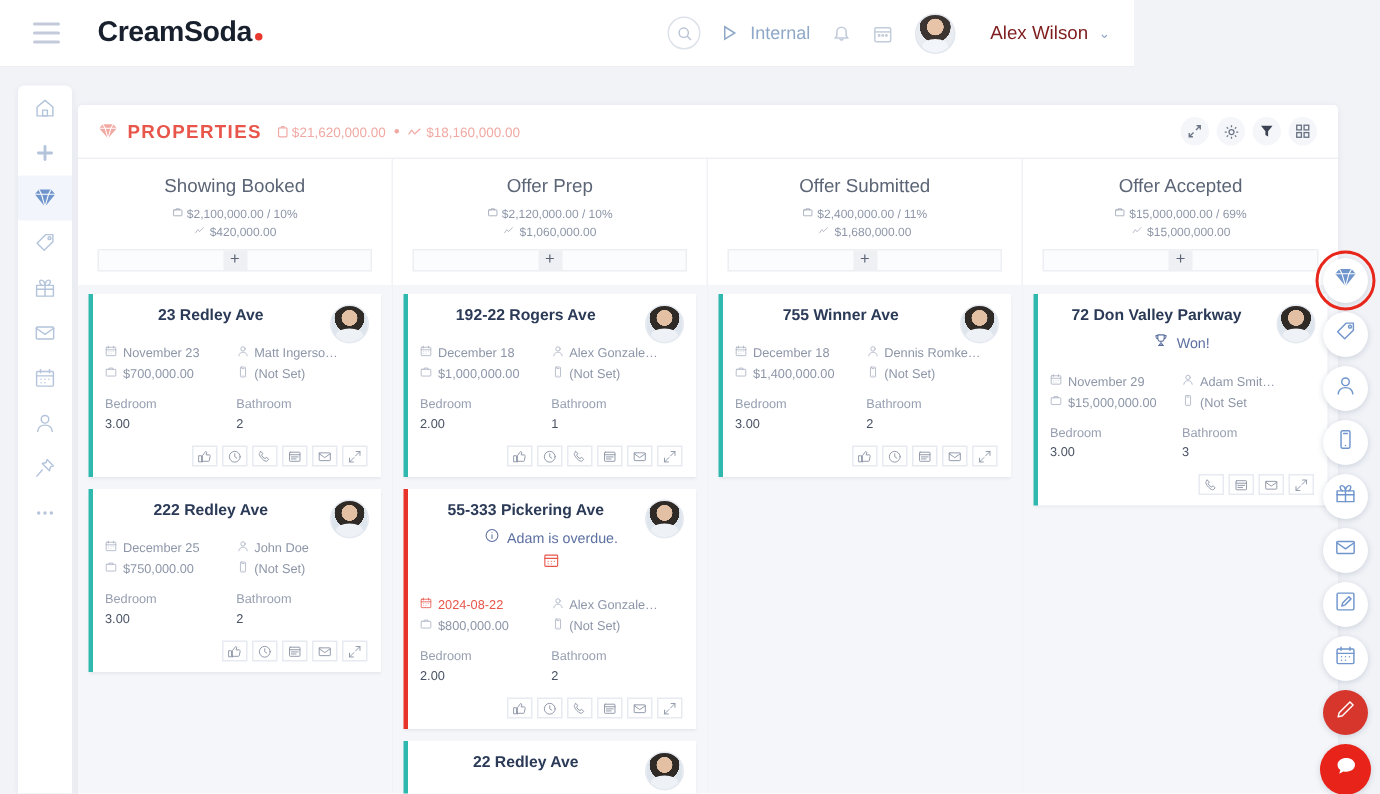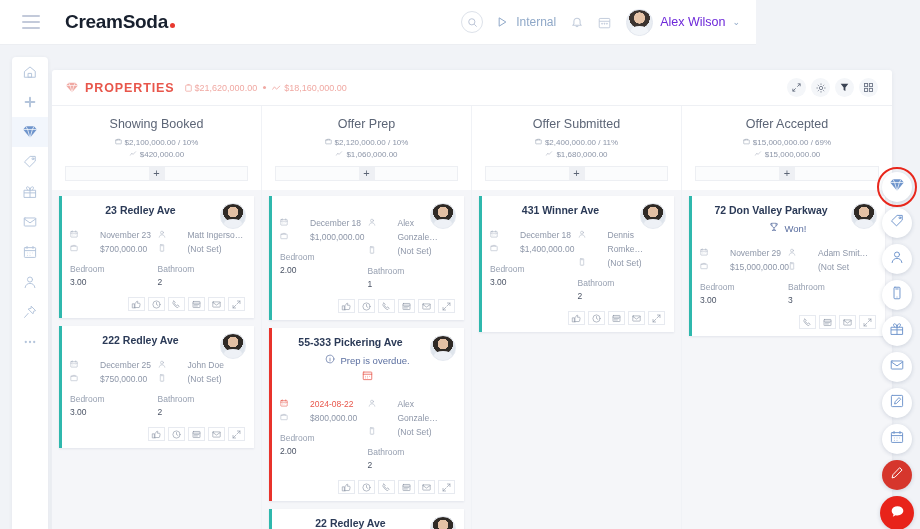--- a/index.html
+++ b/index.html
@@ -29,7 +29,7 @@
     border: 1px solid #e2e6ee; position: relative; overflow: hidden;
   }
   .avatar-top::after { content:''; position:absolute; left:4px; right:4px; bottom:0; height:9px; background:#f2f5f9; border-radius:50% 50% 0 0; }
-  .username { font-size: 12.5px; color: #6d28d9; }
+  .username { font-size: 12.5px; color: #7f1d1d; margin-left: 16px; }
   .caret { font-size: 9px; color: #8fa8c8; }
 
   

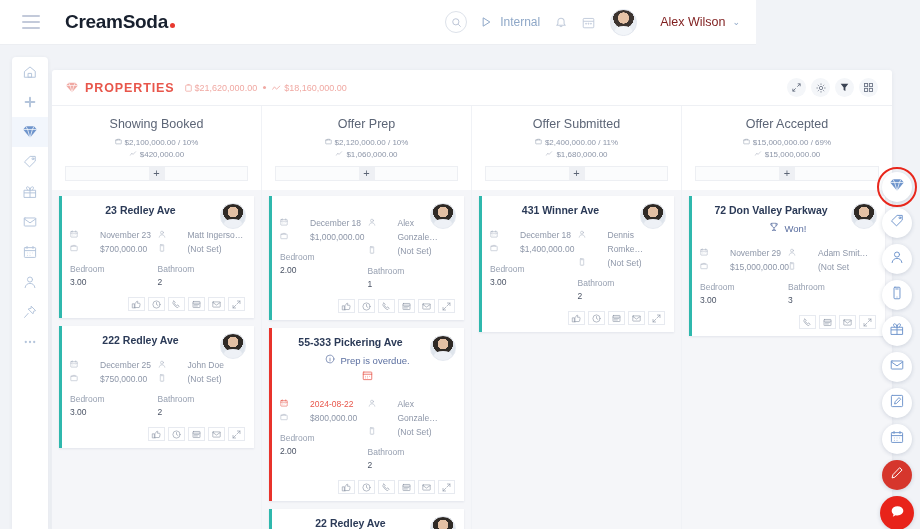--- a/index.html
+++ b/index.html
@@ -498,6 +498,7 @@
         </div>
         <div class="col-body">
           <div class="card" style="border-left-color: rgb(47, 184, 173);">
+            <div class="card-title">192-22 Rogers Ave</div>
             <div class="card-avatar"></div>
             <div class="card-meta">
               <div class="meta-col">

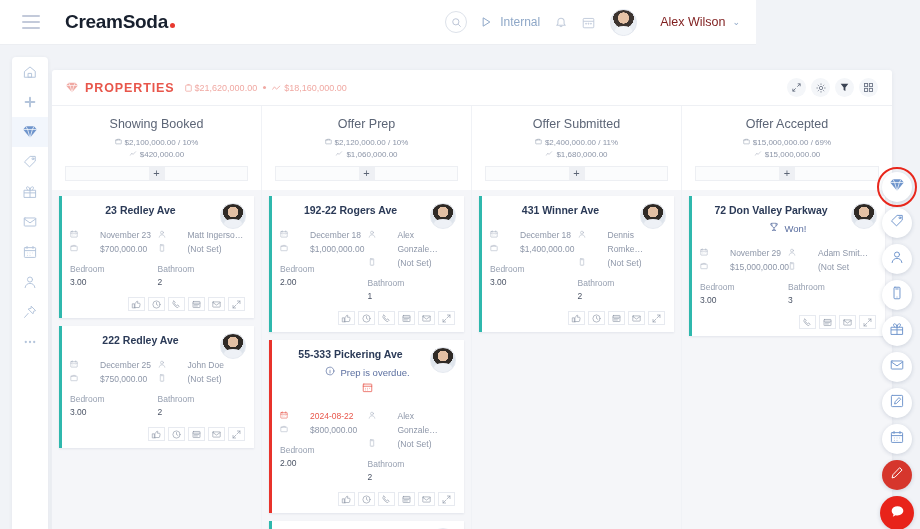--- a/index.html
+++ b/index.html
@@ -714,7 +714,7 @@
         </div>
         <div class="col-body">
           <div class="card" style="border-left-color: rgb(47, 184, 173);">
-            <div class="card-title">431 Winner Ave</div>
+            <div class="card-title">755 Winner Ave</div>
             <div class="card-avatar"></div>
             <div class="card-meta">
               <div class="meta-col">

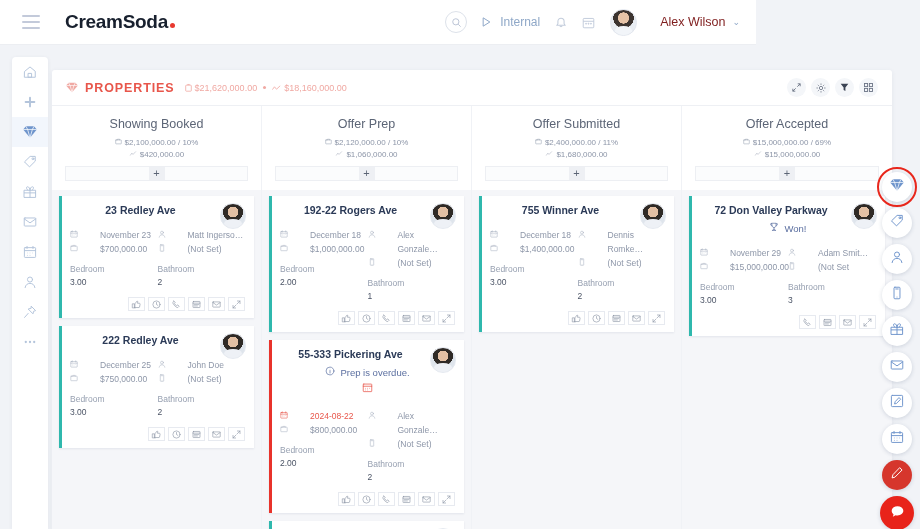--- a/index.html
+++ b/index.html
@@ -82,7 +82,7 @@
   .cal-glyph { text-align: center; margin-top: 1px; }
   .card-meta { margin-top: 12px; display: flex; }
   .meta-col { width: 50%; }
-  .meta-line { font-size: 8.5px; color: #8d96a8; display: flex; align-items: flex-start; gap: 22px; line-height: 14px; }
+  .meta-line { font-size: 8.5px; color: #8d96a8; display: flex; align-items: center; gap: 4px; line-height: 14px; }
   .meta-line.red { color: #e8564b; }
   .meta-sub { margin-top: 7px; font-size: 8.5px; color: #97a0b1; line-height: 13px; }
   .meta-sub b { display: block; color: #4a5365; font-weight: 400; }

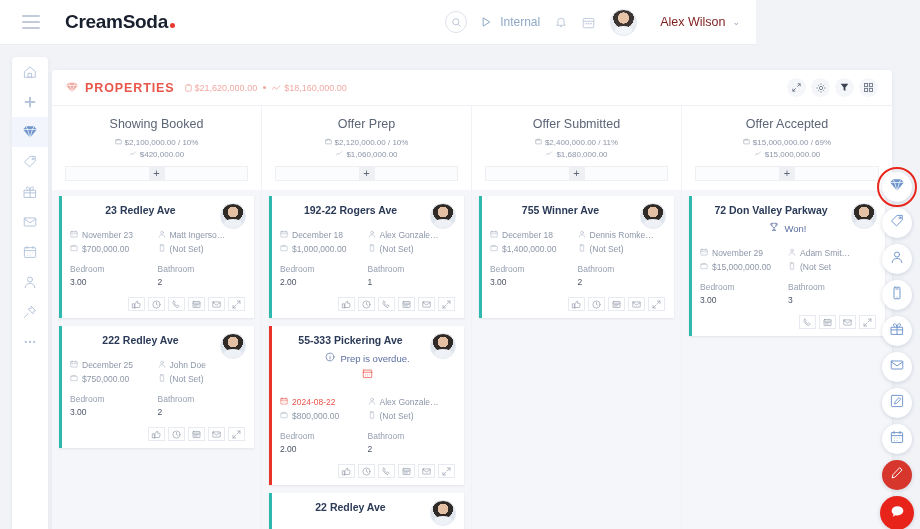--- a/index.html
+++ b/index.html
@@ -592,7 +592,7 @@
                   <line x1="8" y1="7.2" x2="8" y2="11.2"></line>
                   <circle cx="8" cy="4.8" r=".55" fill="#5b6fa0" stroke="none"></circle>
                 </svg></span>
-              <span>Prep is overdue.</span>
+              <span>Adam is overdue.</span>
             </div>
             <div class="cal-glyph"><svg width="11" height="11" viewBox="0 0 16 16" fill="none" stroke="#e8564b" stroke-width="1.1" stroke-linecap="round" stroke-linejoin="round">
                 <rect x="1.8" y="3" width="12.4" height="11" rx=".8"></rect>

